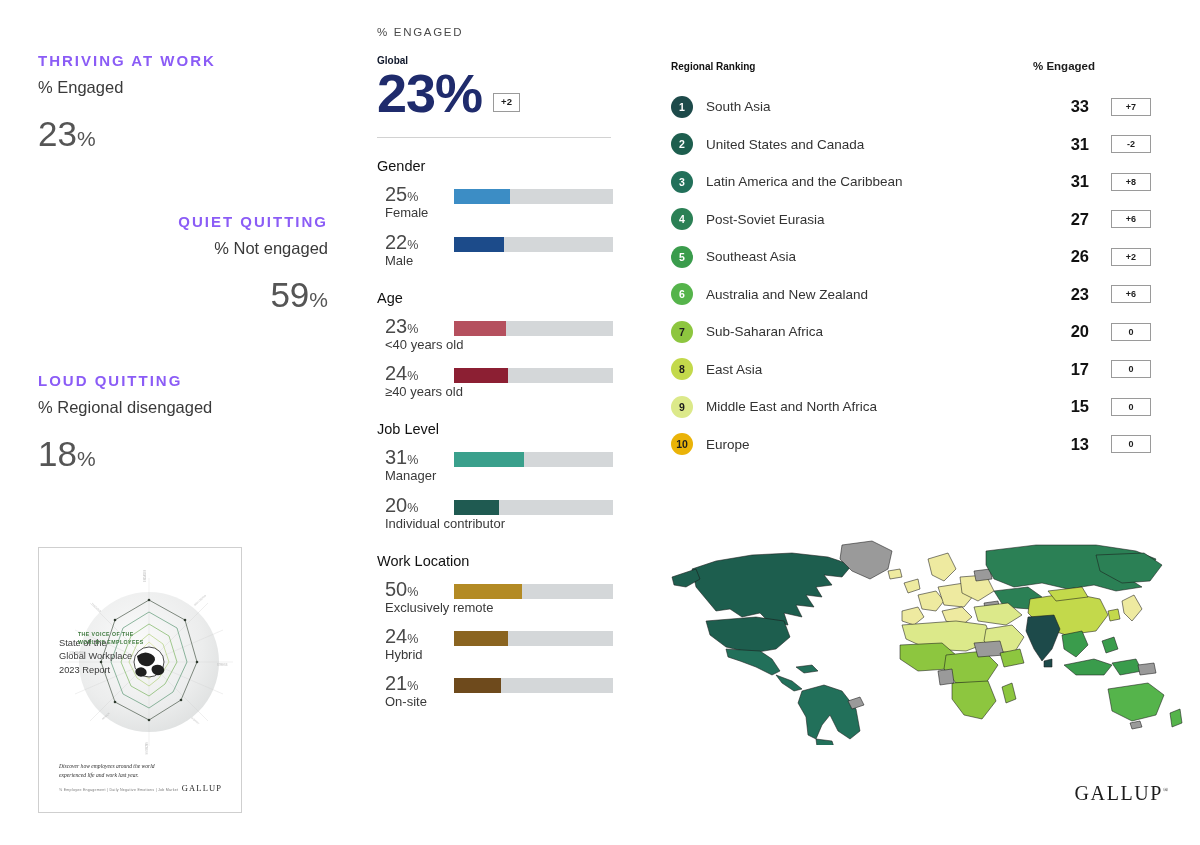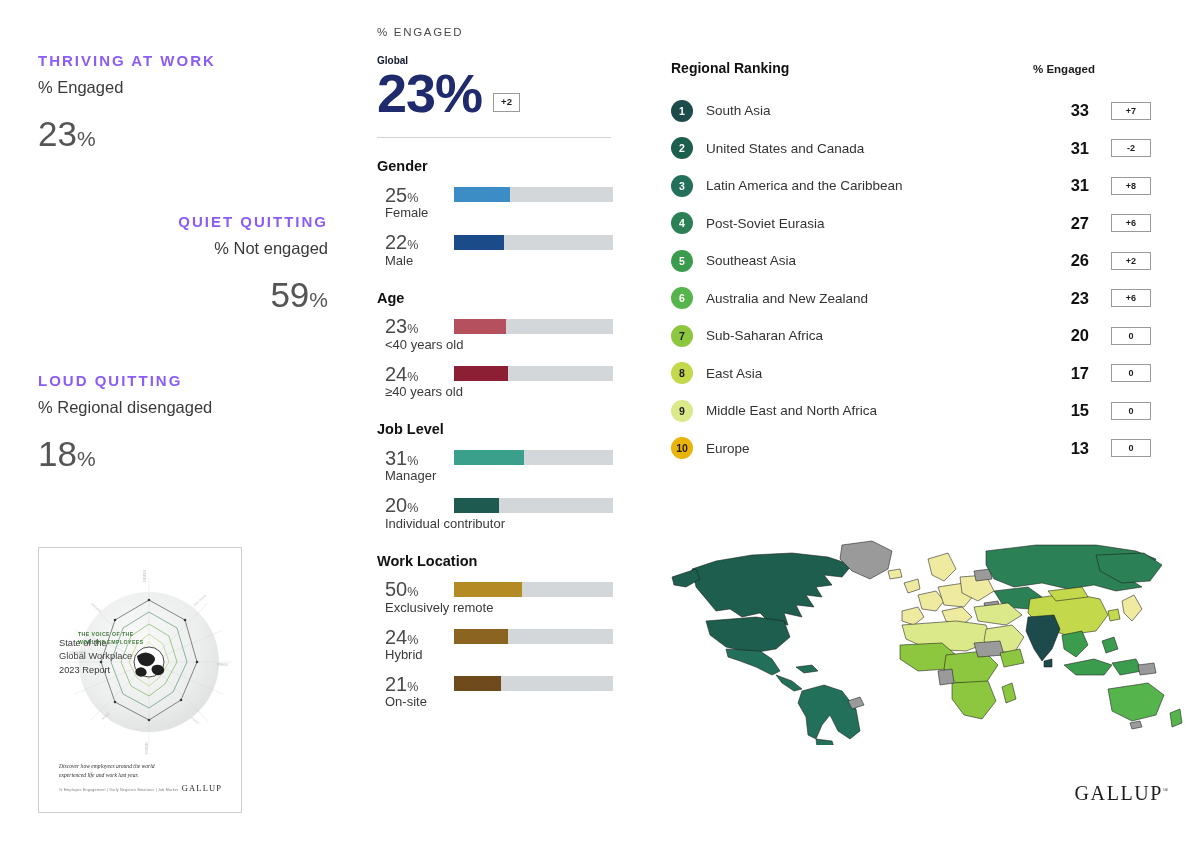--- a/index.html
+++ b/index.html
@@ -240,7 +240,7 @@
     margin-bottom: 16px;
   }
   .rank-head-title {
-    font-size: 14px;
+    font-size: 10px;
     font-weight: bold;
     color: #111111;
   }

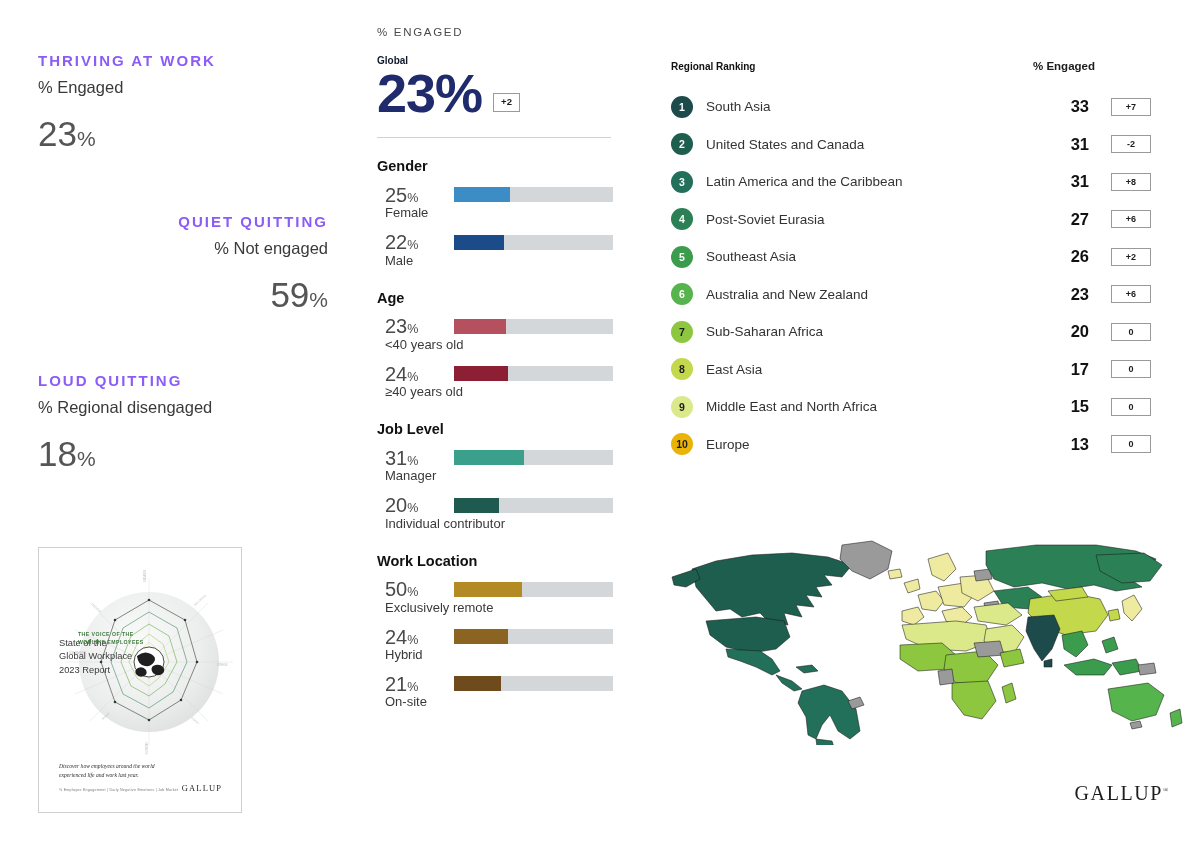--- a/index.html
+++ b/index.html
@@ -187,7 +187,7 @@
   }
   .grp-title {
     font-size: 14.5px;
-    font-weight: bold;
+    font-weight: normal;
     color: #111111;
     margin: 0 0 11px 0;
   }

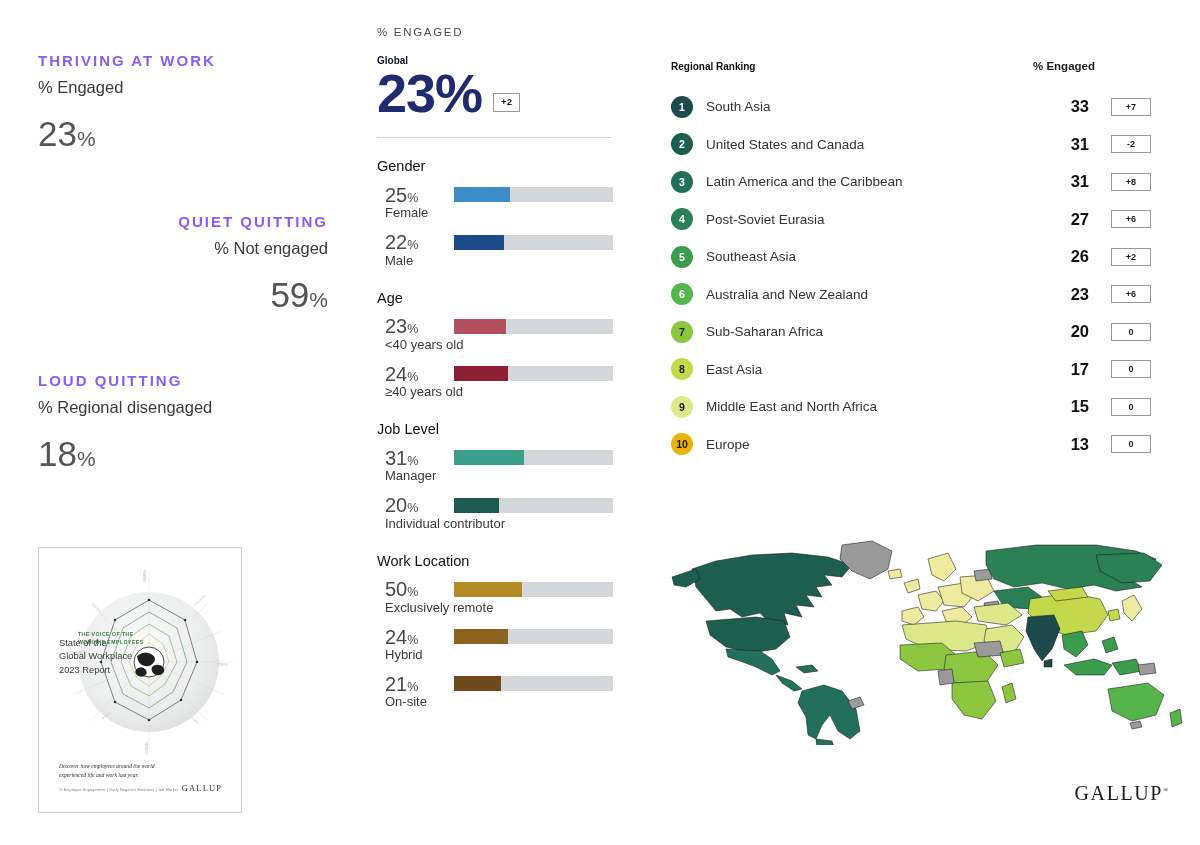--- a/index.html
+++ b/index.html
@@ -195,7 +195,7 @@
   .bar-item { margin-bottom: 11px; }
   .bar-row {
     display: flex;
-    align-items: center;
+    align-items: flex-end;
     gap: 16px;
     height: 19px;
   }

